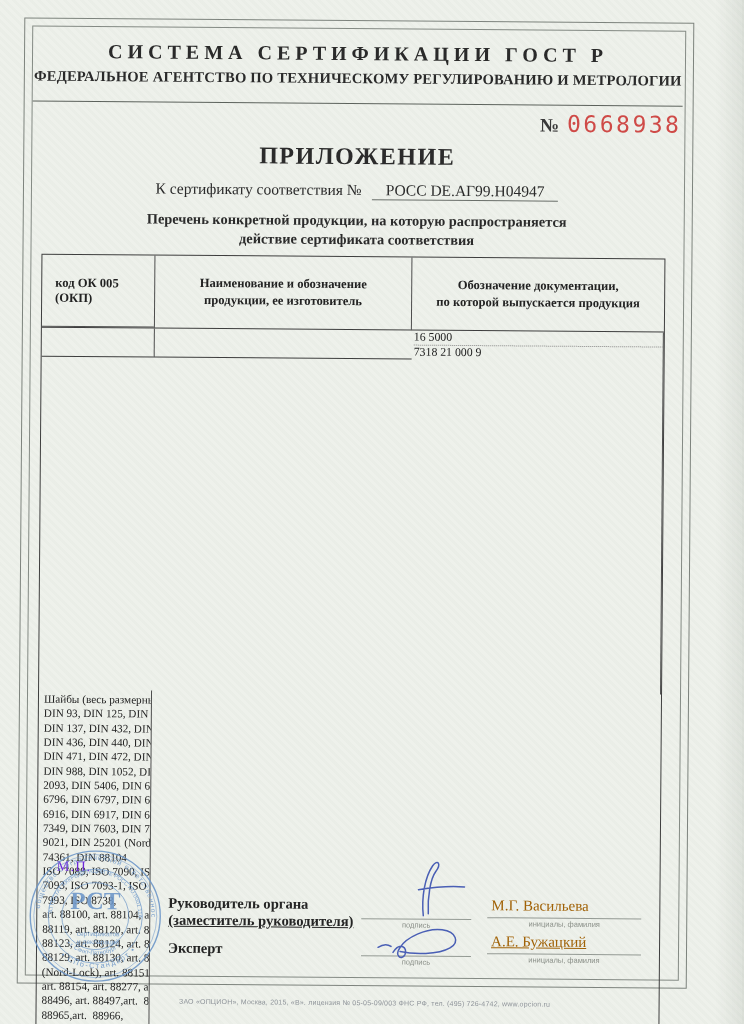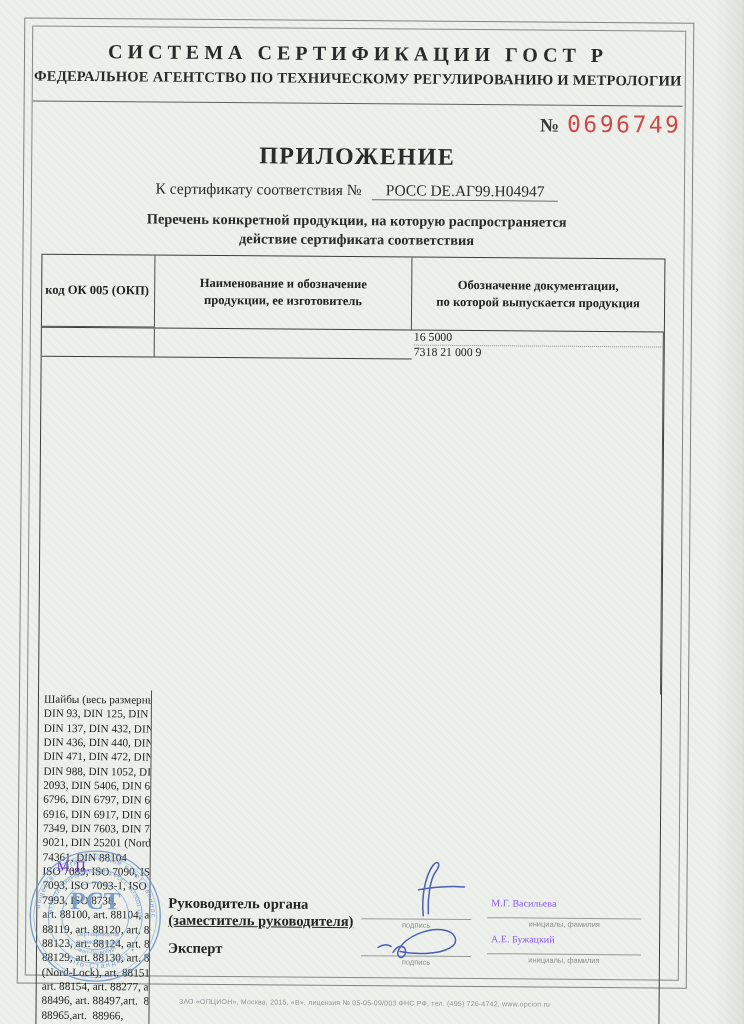--- a/index.html
+++ b/index.html
@@ -103,7 +103,7 @@
     </div>
 
     <div class="doc-number">
-      <span class="no-sign">№</span><span class="no-digits">0696749</span>
+      <span class="no-sign">№</span><span class="no-digits">0668938</span>
     </div>
 
     <div class="doc-title">ПРИЛОЖЕНИЕ</div>

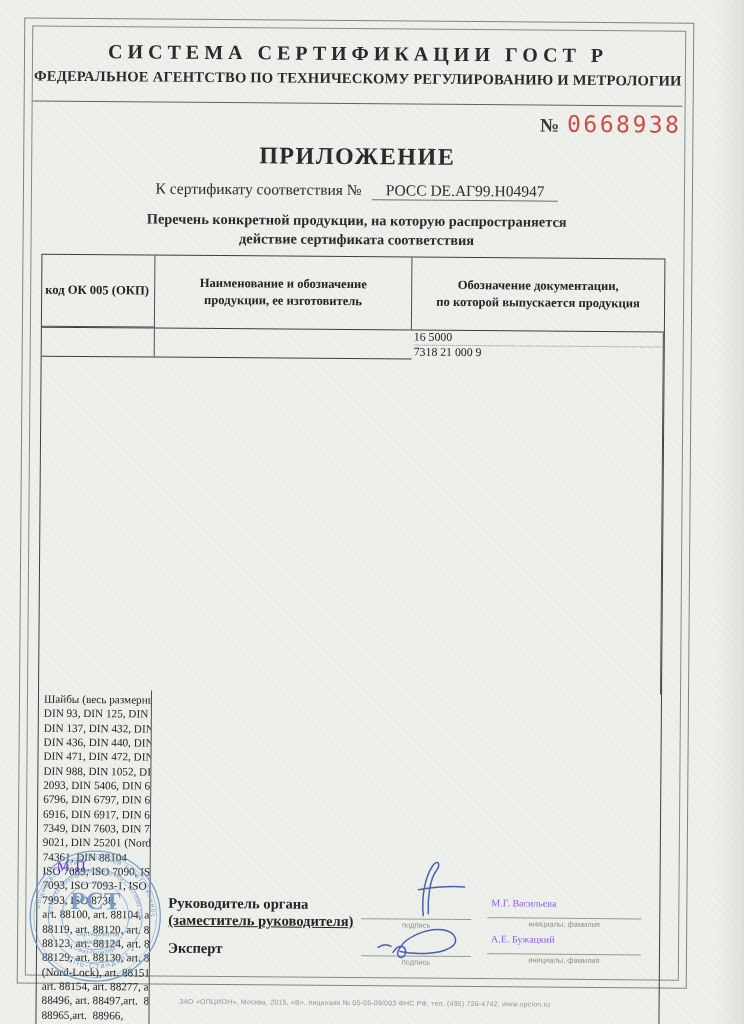--- a/index.html
+++ b/index.html
@@ -49,7 +49,7 @@
   .bR { border-right:1px solid #4e4e4e; }
   .hdr { height:73px; border-bottom:1.7px solid #3e3e3e; }
   .hdr-c1 { display:flex; flex-direction:column; }
-  .hdr-c1 .sub { flex:1; display:flex; align-items:center; padding-left:3px;
+  .hdr-c1 .sub { flex:1; display:flex; align-items:center; padding-left:13px;
     font-size:12.6px; font-weight:bold; }
   .hdr-c1 .sub.top { border-bottom:1px solid #4e4e4e; }
   .hdr-mid { display:flex; align-items:center; justify-content:center; text-align:center;

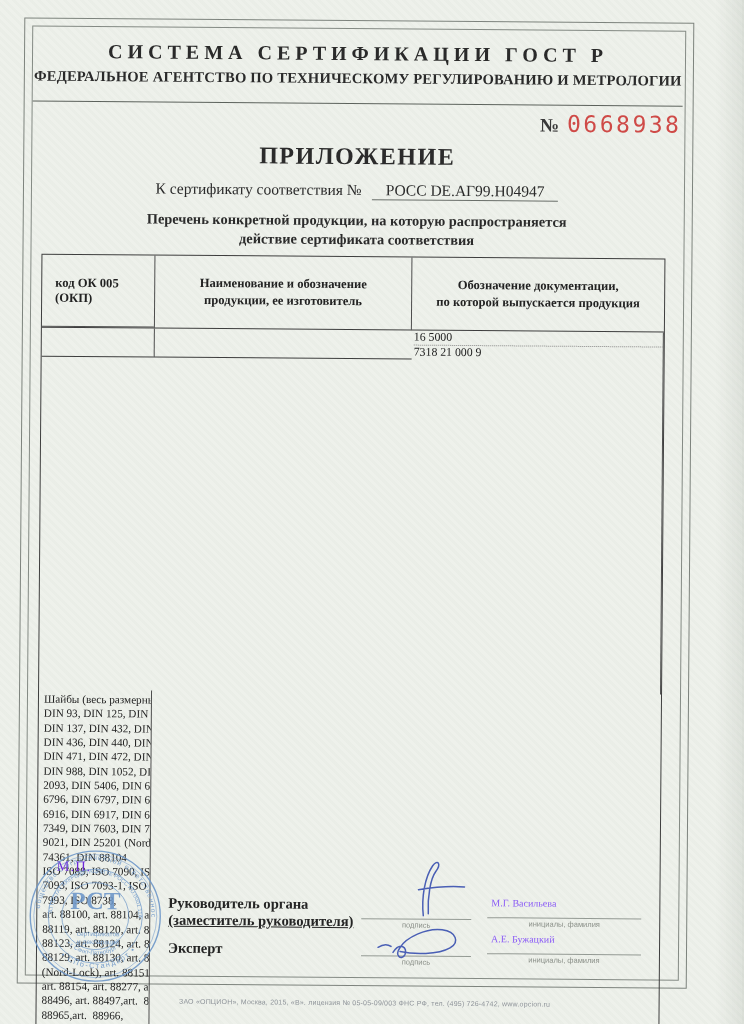--- a/index.html
+++ b/index.html
@@ -75,7 +75,7 @@
   .tiny.c2 { left:368px; top:957px; width:110px; }
   .tiny.c3 { left:494px; top:918px; width:154px; }
   .tiny.c4 { left:494px; top:954px; width:154px; }
-  .sig-name { position:absolute; left:498px; font-size:10px; color:#8b5cf6; }
+  .sig-name { position:absolute; left:498px; font-size:15px; color:#a16207; }
   .sig-name.n1 { top:896px; }
   .sig-name.n2 { top:932px; }
 

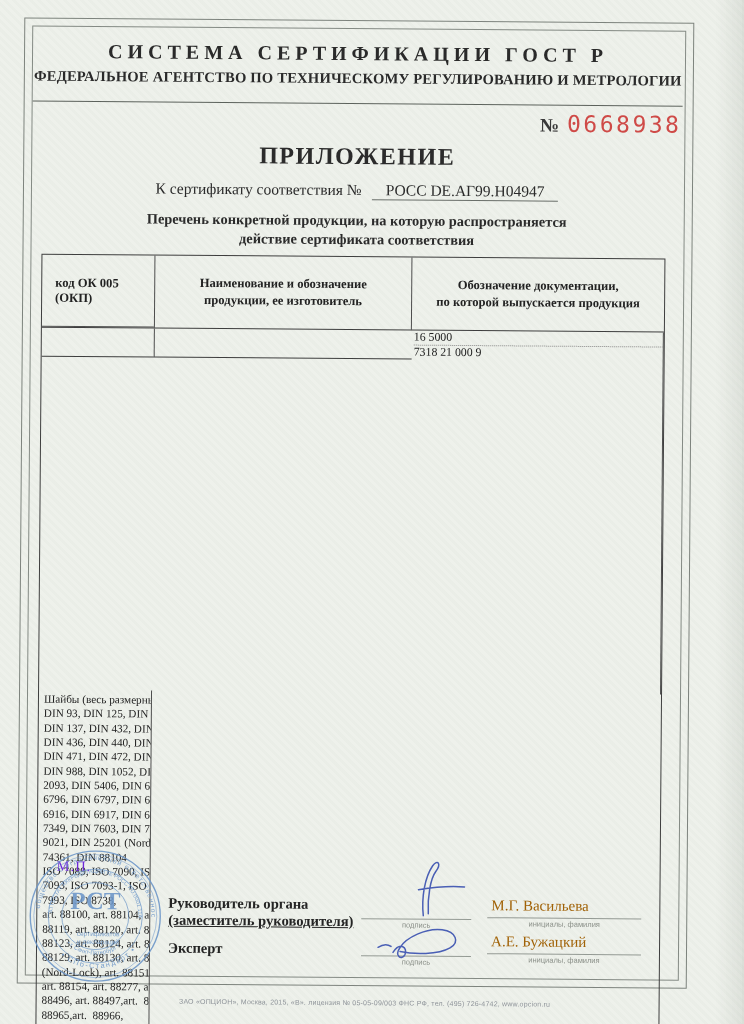--- a/index.html
+++ b/index.html
@@ -77,7 +77,7 @@
   .tiny.c4 { left:494px; top:954px; width:154px; }
   .sig-name { position:absolute; left:498px; font-size:15px; color:#a16207; }
   .sig-name.n1 { top:896px; }
-  .sig-name.n2 { top:932px; }
+  .sig-name.n2 { top:932px;text-decoration:underline; }
 
   .mp-label { position:absolute; left:63px; top:860px; font-size:14.5px; letter-spacing:1px;
     color:#6d28d9; z-index:1; }

